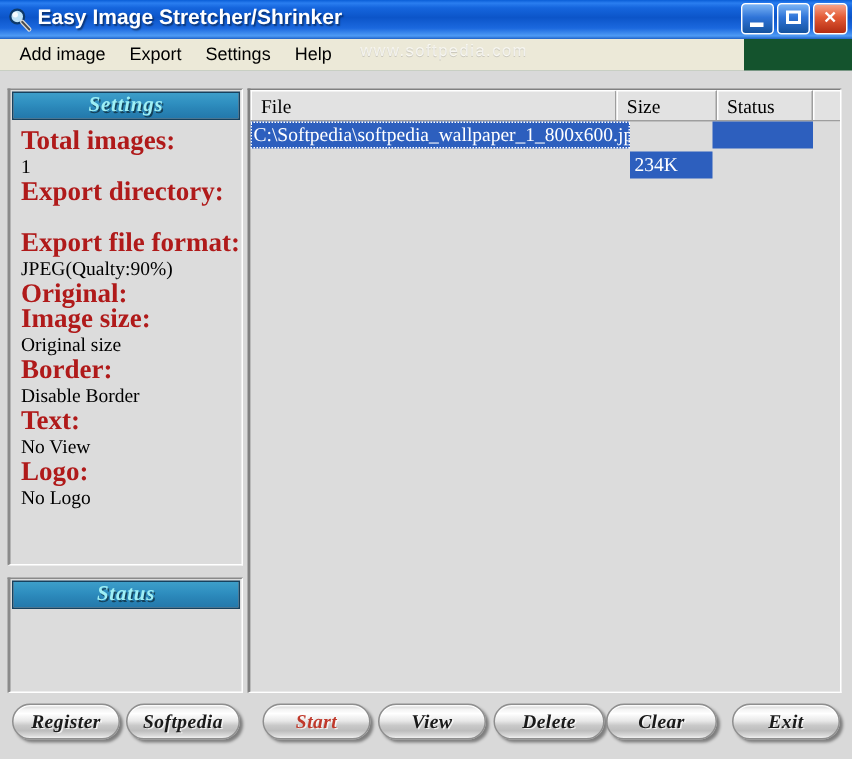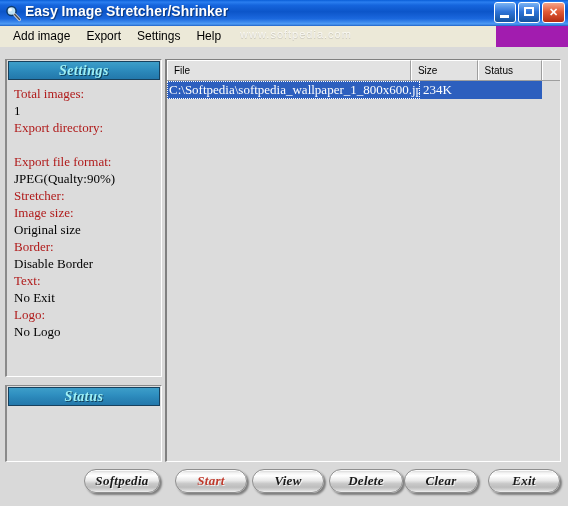--- a/index.html
+++ b/index.html
@@ -16,7 +16,7 @@
   #app {
     position: relative;
     width: 568px; height: 506px;
-    background: #a21caf;
+    background: #14532d;
     box-sizing: border-box;
     overflow: hidden;
   }

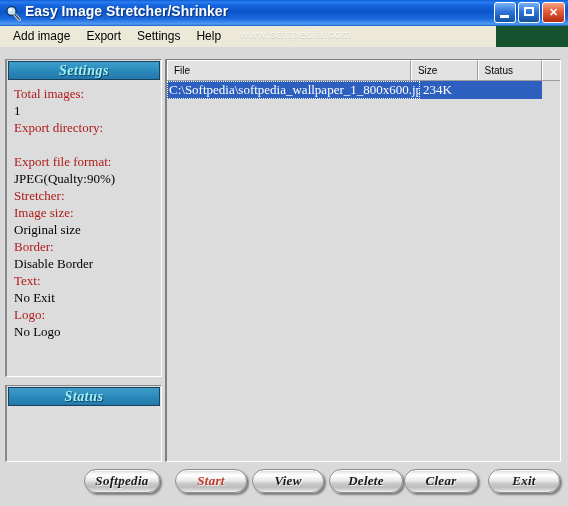--- a/index.html
+++ b/index.html
@@ -249,8 +249,8 @@
     border-top: 1px solid #ffffff;
     border-left: 1px solid #ffffff;
     background: #e2e2e2;
-    font-family: Liberation Sans, sans-serif;
-    font-size: 10px;
+    font-family: Liberation Serif, serif;
+    font-size: 13px;
     color: #000;
     padding-left: 6px;
     display: flex;

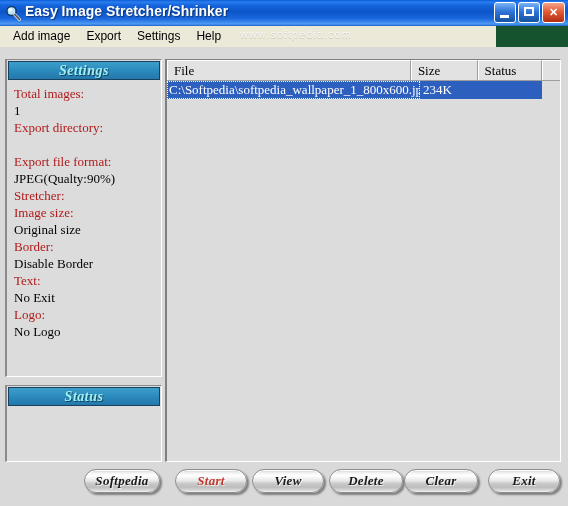--- a/index.html
+++ b/index.html
@@ -194,10 +194,11 @@
   }
   .s-label {
     font-family: "Liberation Serif", serif;
-    font-size: 13px;
+    font-size: 18px;
     color: #b01a1a;
     line-height: 17px;
     white-space: nowrap;
+    font-weight: bold;
   }
   .s-value {
     font-family: "Liberation Serif", serif;

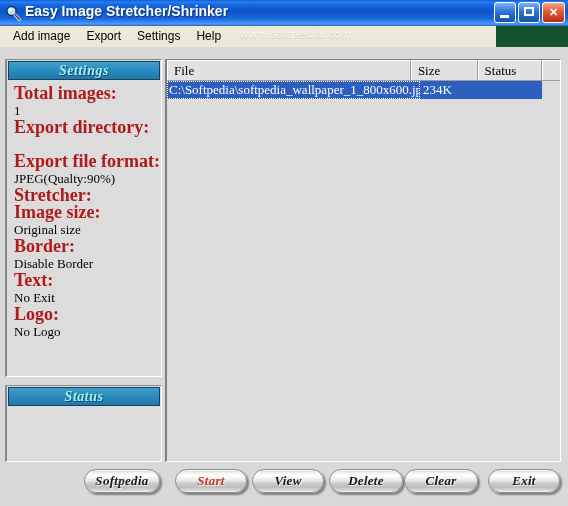--- a/index.html
+++ b/index.html
@@ -404,7 +404,7 @@
       </div>
       <div class="lv-row">
         <div class="lv-td focus" style="width:253px; padding-left:2px;">C:\Softpedia\softpedia_wallpaper_1_800x600.jpg</div>
-        <div class="lv-td" style="width:55px; padding-left:3px;">234K</div>
+        <div class="lv-td" style="width:55px; padding-left:3px;margin-top:20px;">234K</div>
         <div class="lv-td" style="width:67px; padding-left:3px;"></div>
         <div class="lv-td blank" style="width:18px;"></div>
       </div>

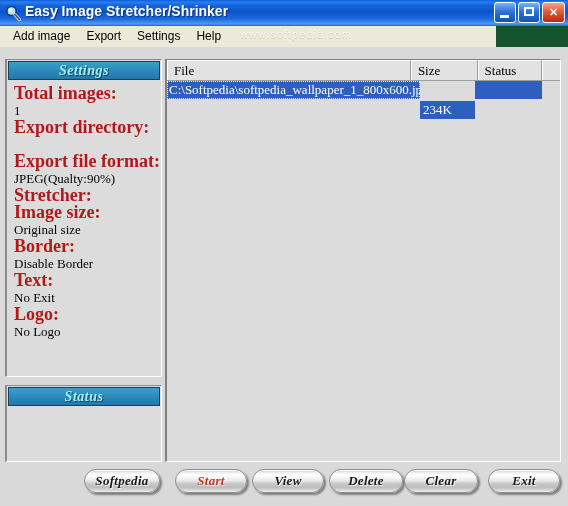--- a/index.html
+++ b/index.html
@@ -374,7 +374,7 @@
           <div class="s-value"></div>
           <div class="s-label">Export file format:</div>
           <div class="s-value">JPEG(Qualty:90%)</div>
-          <div class="s-label">Stretcher:</div>
+          <div class="s-label">Original:</div>
           <div class="s-label">Image size:</div>
           <div class="s-value">Original size</div>
           <div class="s-label">Border:</div>

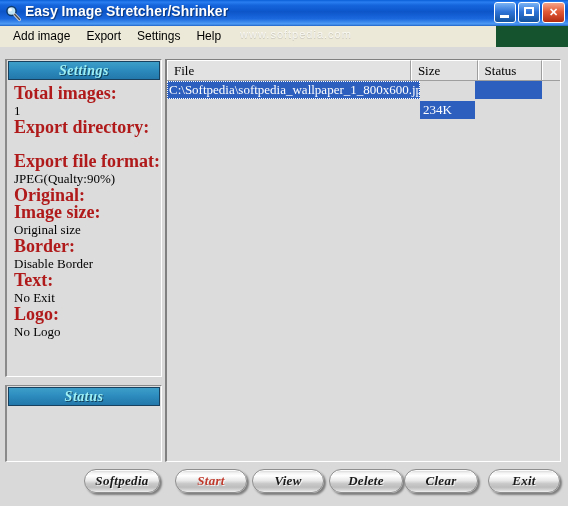--- a/index.html
+++ b/index.html
@@ -380,7 +380,7 @@
           <div class="s-label">Border:</div>
           <div class="s-value">Disable Border</div>
           <div class="s-label">Text:</div>
-          <div class="s-value">No Exit</div>
+          <div class="s-value">No View</div>
           <div class="s-label">Logo:</div>
           <div class="s-value">No Logo</div>
         </div>

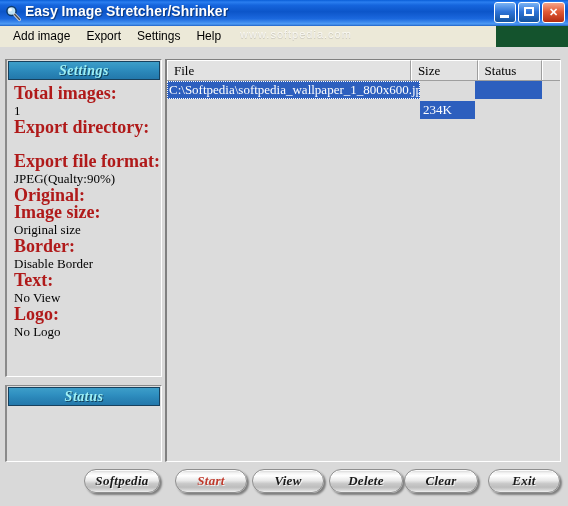--- a/index.html
+++ b/index.html
@@ -412,6 +412,7 @@
     </div>
 
     <div class="btnrow">
+      <div class="pill" style="left:8px;  width:72px;">Register</div>
       <div class="pill" style="left:84px; width:76px;">Softpedia</div>
       <div class="pill accent" style="left:175px; width:72px;">Start</div>
       <div class="pill" style="left:252px; width:72px;">View</div>

